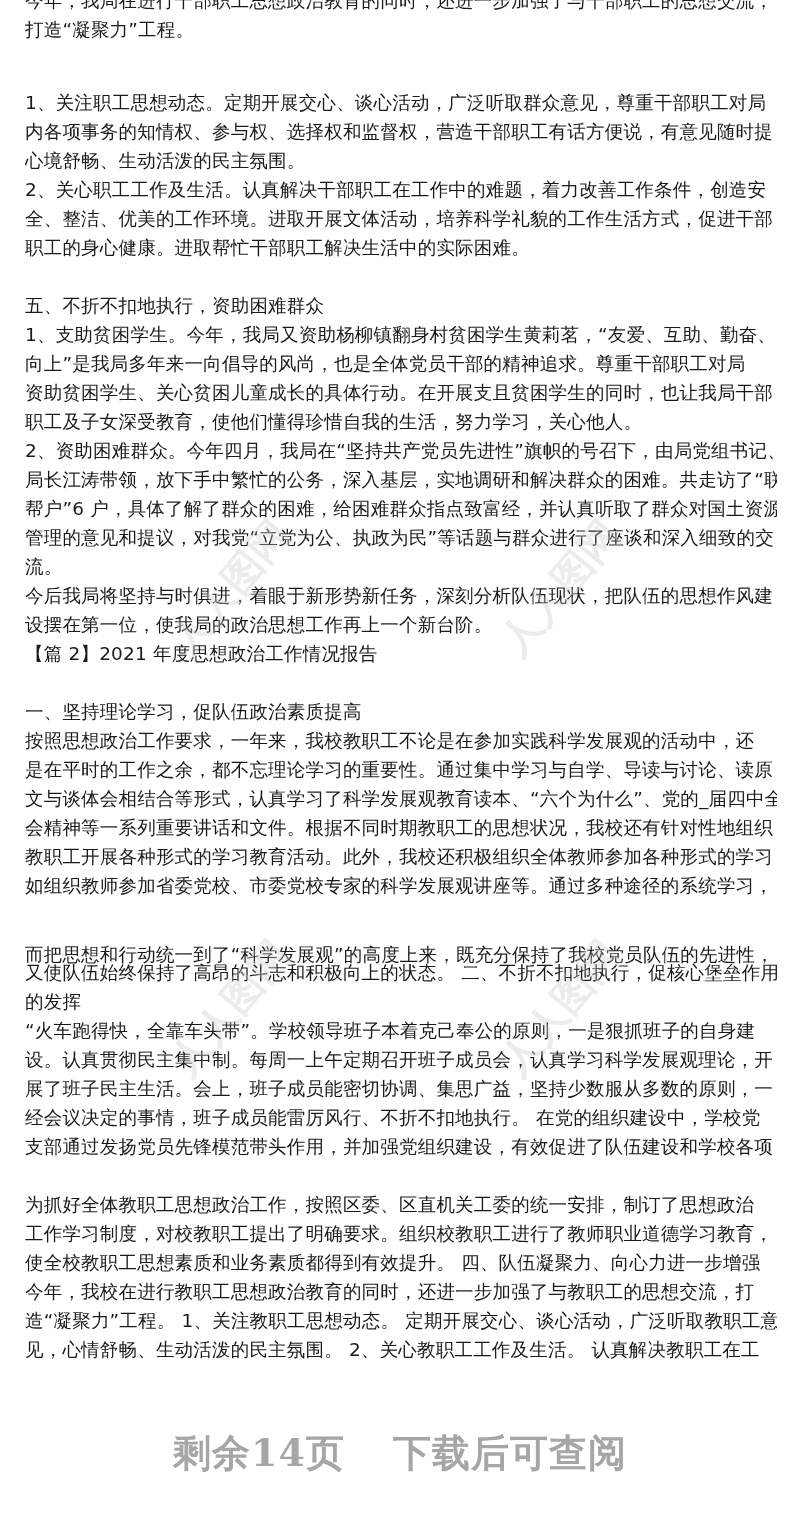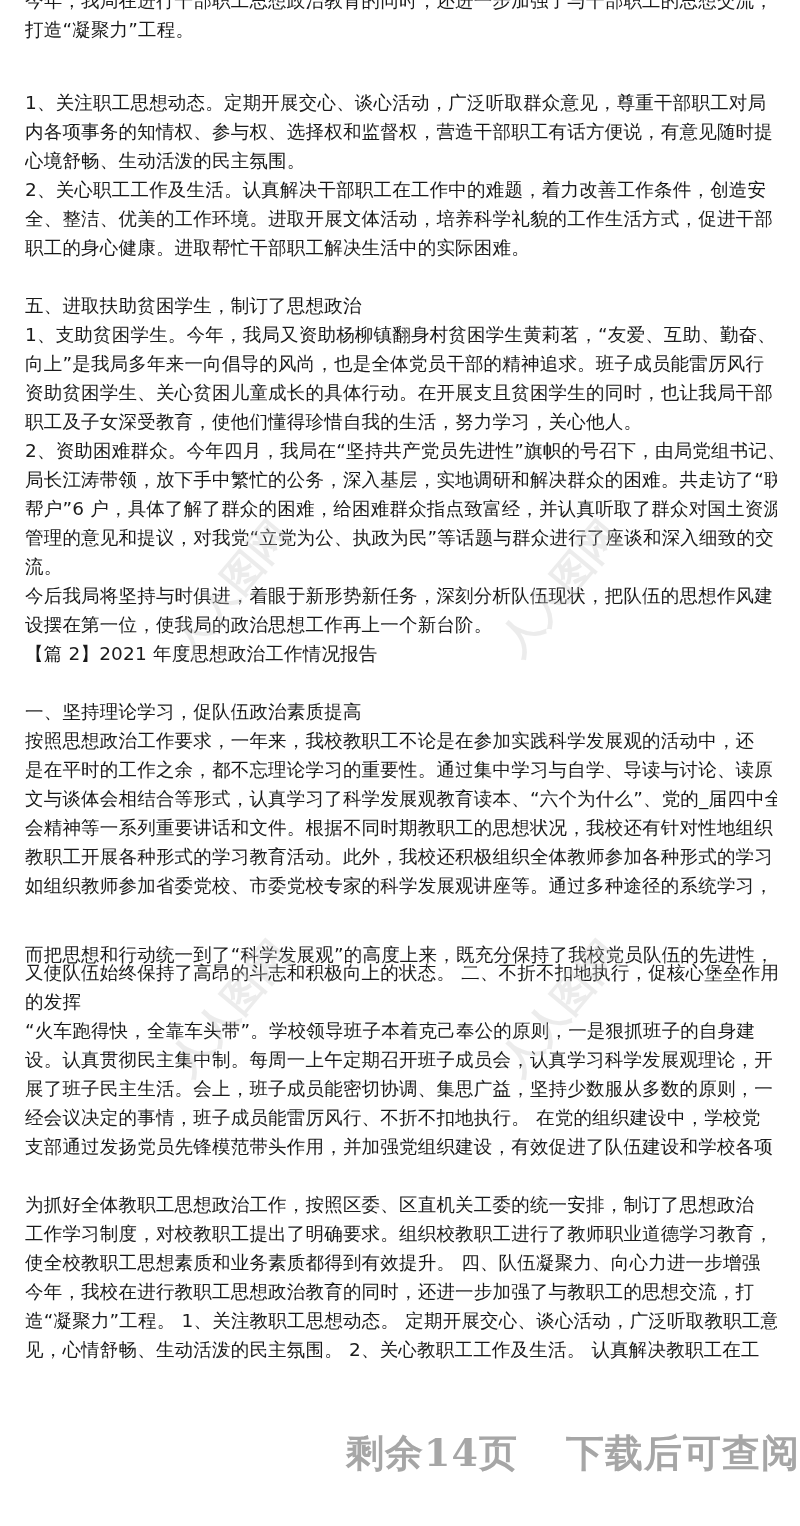--- a/index.html
+++ b/index.html
@@ -29,7 +29,7 @@
   <div class="line" style="top:175px">2、关心职工工作及生活。认真解决干部职工在工作中的难题，着力改善工作条件，创造安</div>
   <div class="line" style="top:204px">全、整洁、优美的工作环境。进取开展文体活动，培养科学礼貌的工作生活方式，促进干部</div>
   <div class="line" style="top:233px">职工的身心健康。进取帮忙干部职工解决生活中的实际困难。</div>
-  <div class="line" style="top:291px">五、进取扶助贫困学生，制订了思想政治</div>
+  <div class="line" style="top:291px">五、不折不扣地执行，资助困难群众</div>
   <div class="line" style="top:320px">1、支助贫困学生。今年，我局又资助杨柳镇翻身村贫困学生黄莉茗，“友爱、互助、勤奋、</div>
   <div class="line" style="top:349px">向上”是我局多年来一向倡导的风尚，也是全体党员干部的精神追求。班子成员能雷厉风行</div>
   <div class="line" style="top:407px">职工及子女深受教育，使他们懂得珍惜自我的生活，努力学习，关心他人。</div>

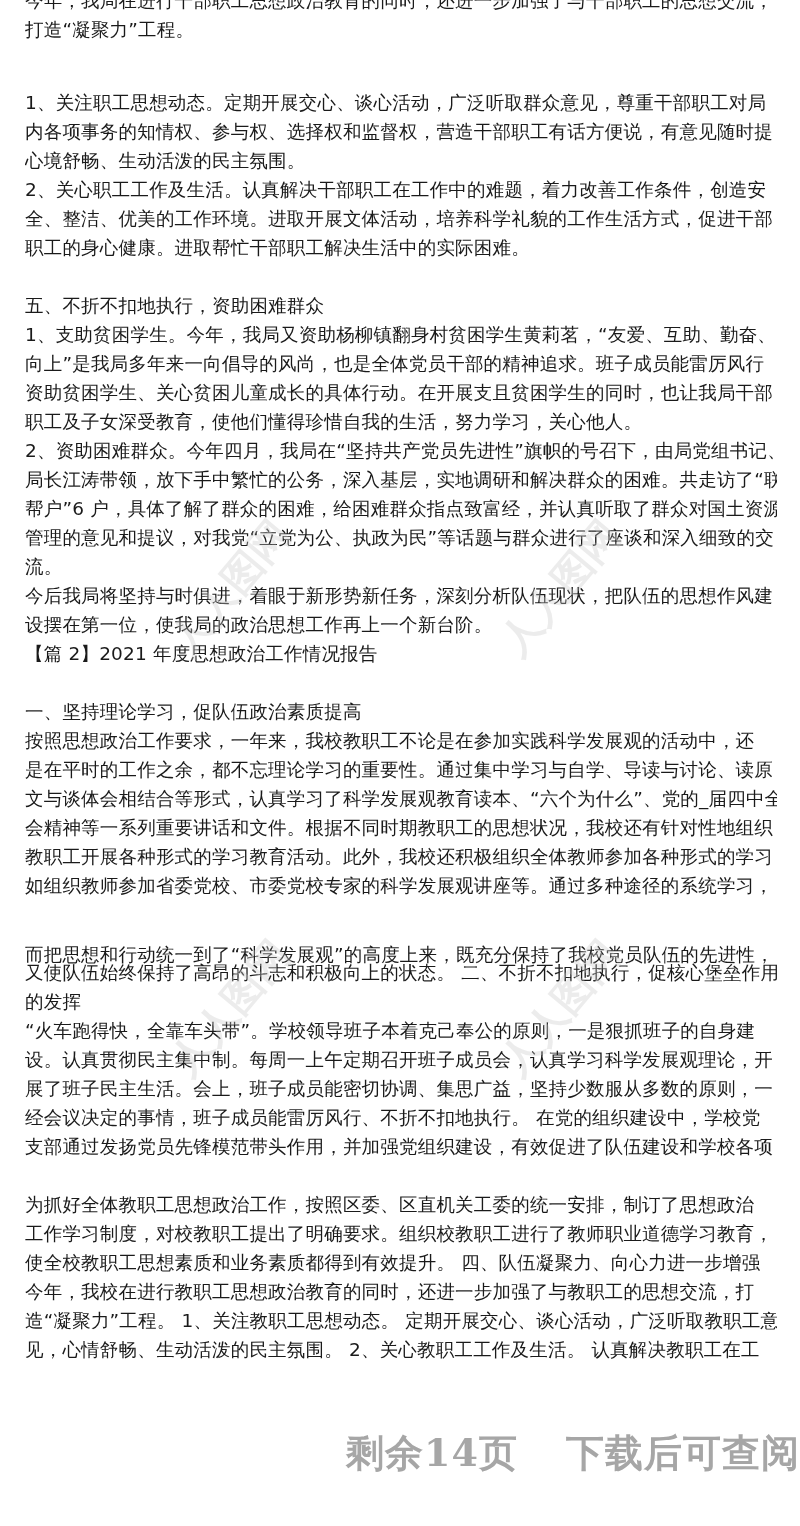--- a/index.html
+++ b/index.html
@@ -31,7 +31,7 @@
   <div class="line" style="top:233px">职工的身心健康。进取帮忙干部职工解决生活中的实际困难。</div>
   <div class="line" style="top:291px">五、不折不扣地执行，资助困难群众</div>
   <div class="line" style="top:320px">1、支助贫困学生。今年，我局又资助杨柳镇翻身村贫困学生黄莉茗，“友爱、互助、勤奋、</div>
-  <div class="line" style="top:349px">向上”是我局多年来一向倡导的风尚，也是全体党员干部的精神追求。班子成员能雷厉风行</div>
+  <div class="line" style="top:349px">向上”是我局多年来一向倡导的风尚，也是全体党员干部的精神追求。尊重干部职工对局</div>
   <div class="line" style="top:407px">职工及子女深受教育，使他们懂得珍惜自我的生活，努力学习，关心他人。</div>
   <div class="line" style="top:378px">资助贫困学生、关心贫困儿童成长的具体行动。在开展支且贫困学生的同时，也让我局干部</div>
   <div class="line" style="top:436px">2、资助困难群众。今年四月，我局在“坚持共产党员先进性”旗帜的号召下，由局党组书记、</div>

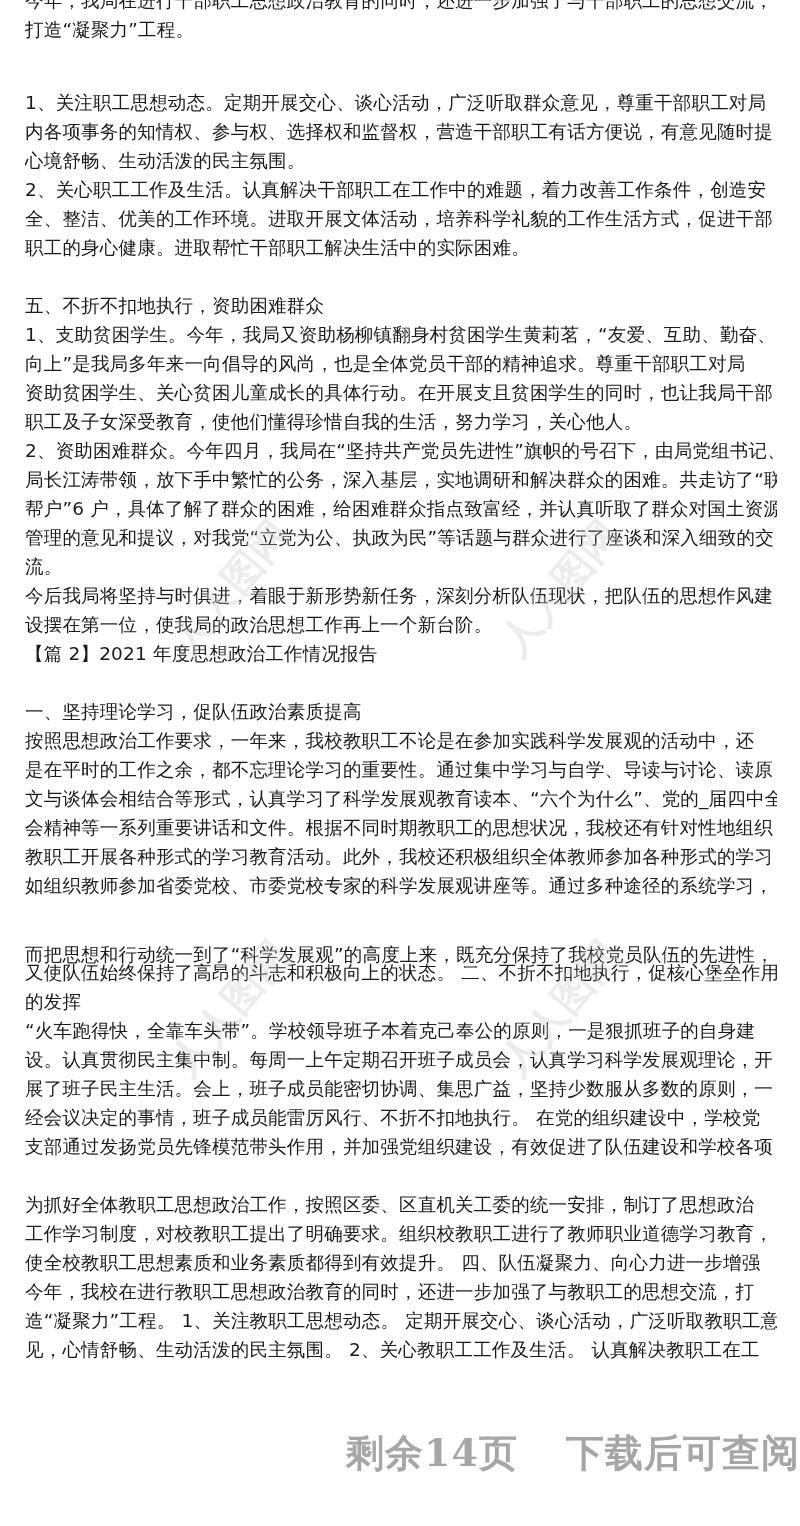--- a/index.html
+++ b/index.html
@@ -10,7 +10,7 @@
           white-space: nowrap; overflow: hidden; text-align: justify; letter-spacing: 0.2px; }
   .watermark { position: absolute; color: rgba(200,200,200,0.35); font-size: 40px; transform: rotate(-50deg);
                pointer-events: none; font-weight: bold; }
-  .more { position: absolute; left: 0; width: 800px; top: 1428px; text-align: right;
+  .more { position: absolute; left: 0; width: 800px; top: 1428px; text-align: center;
           font-size: 38px; font-weight: bold; color: #a6a6a6; letter-spacing: 1px;
           font-family: "DejaVu Serif", "Liberation Serif", serif; }
   .more span { display: inline-block; }

